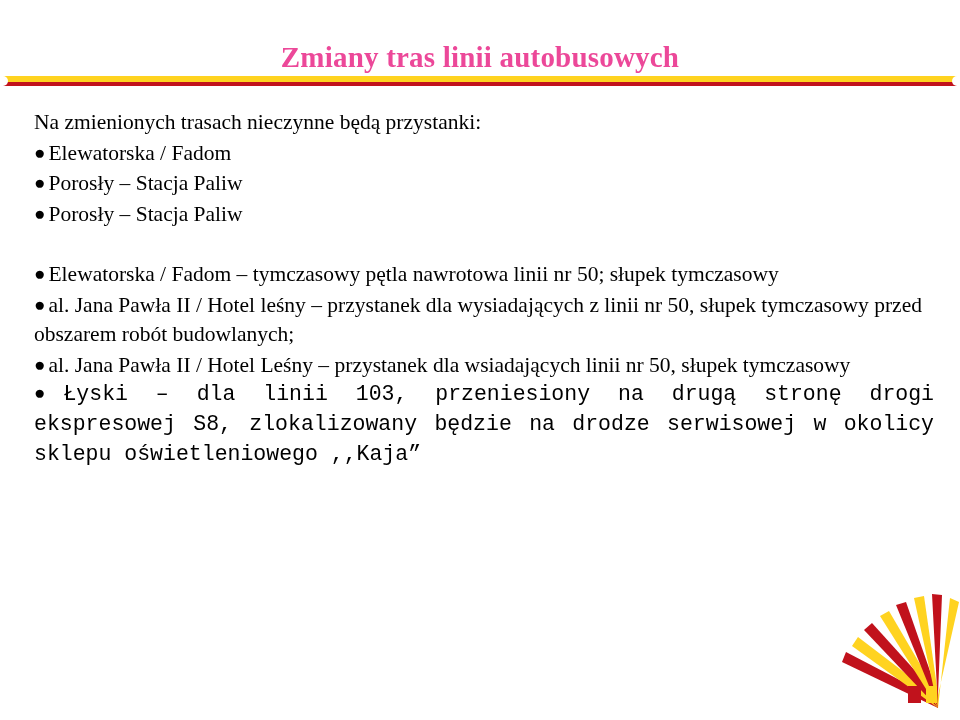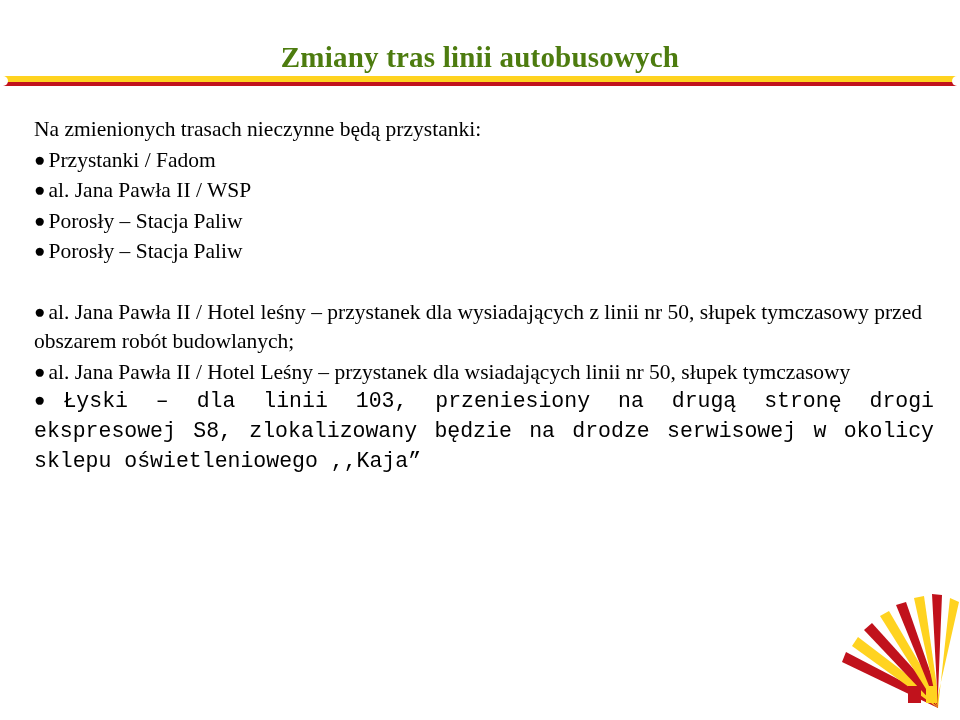--- a/index.html
+++ b/index.html
@@ -34,7 +34,7 @@
     font-weight: bold;
     font-size: 29px;
     letter-spacing: 0.2px;
-    color: #4d7c0f;
+    color: #ec4899;
   }
 
   

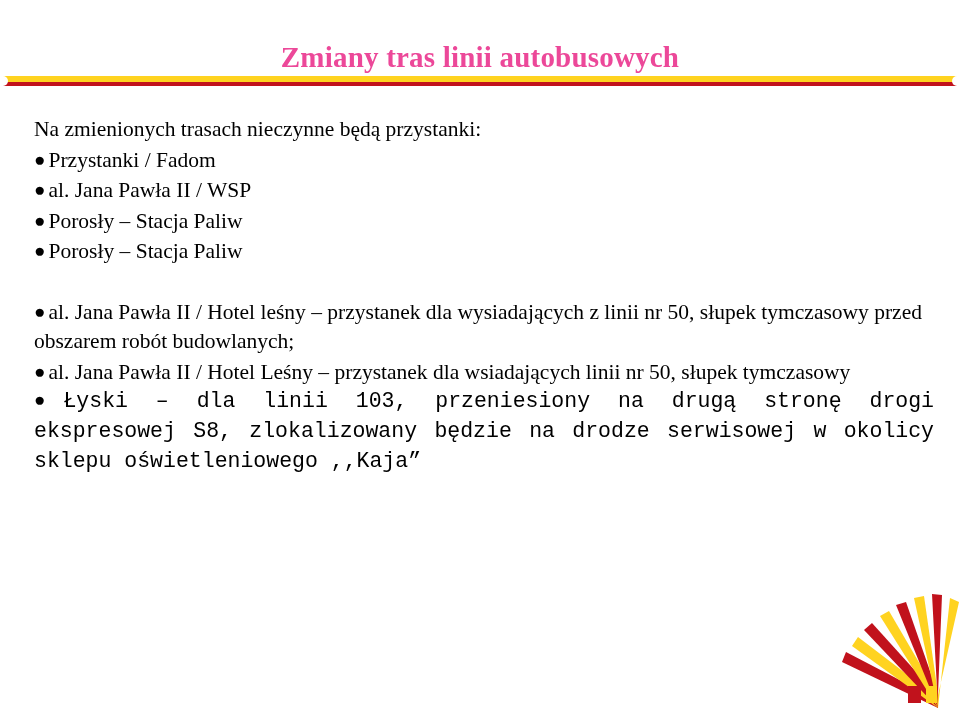--- a/index.html
+++ b/index.html
@@ -88,7 +88,6 @@
     width: 900px;
     font-size: 21.5px;
     line-height: 29.6px;
-    margin-top: 7px;
   }
   .body-text p {
     margin: 0;

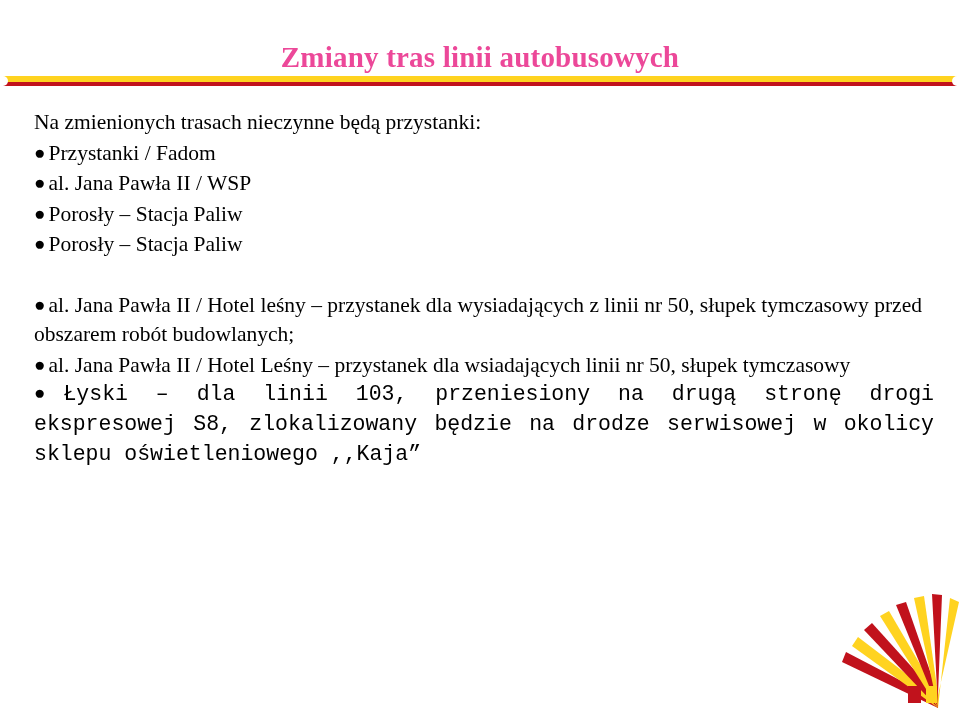--- a/index.html
+++ b/index.html
@@ -136,7 +136,7 @@
 
     <p>Na zmienionych trasach nieczynne będą przystanki:</p>
 
-    <p><span class="bullet-dot">●</span><span>Przystanki / Fadom</span></p>
+    <p><span class="bullet-dot">●</span><span>Elewatorska / Fadom</span></p>
     <p><span class="bullet-dot">●</span><span>al. Jana Pawła II / WSP</span></p>
     <p><span class="bullet-dot">●</span><span>Porosły – Stacja Paliw</span></p>
     <p><span class="bullet-dot">●</span><span>Porosły – Stacja Paliw</span></p>

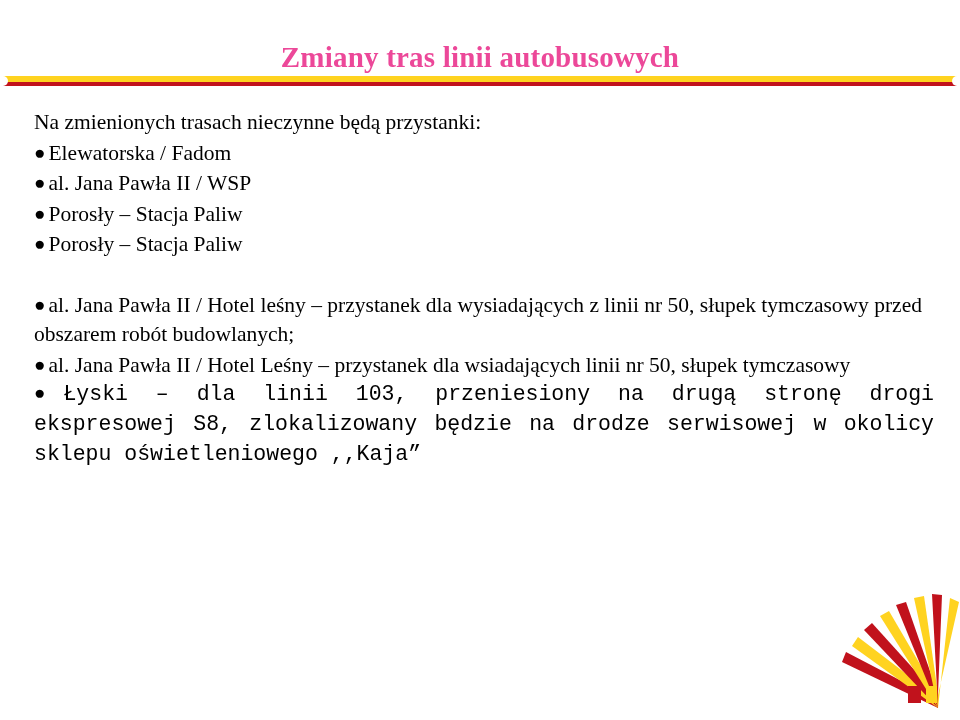--- a/index.html
+++ b/index.html
@@ -137,7 +137,6 @@
     <p>Na zmienionych trasach nieczynne będą przystanki:</p>
 
     <p><span class="bullet-dot">●</span><span>Elewatorska / Fadom</span></p>
-    <p><span class="bullet-dot">●</span><span>al. Jana Pawła II / WSP</span></p>
     <p><span class="bullet-dot">●</span><span>Porosły – Stacja Paliw</span></p>
     <p><span class="bullet-dot">●</span><span>Porosły – Stacja Paliw</span></p>
 

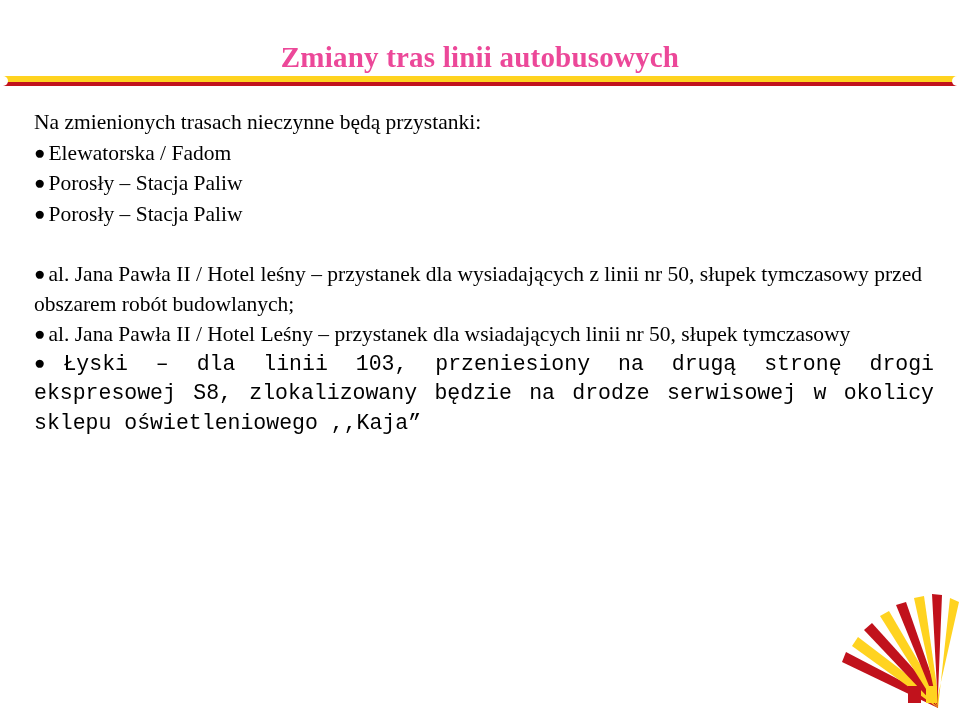--- a/index.html
+++ b/index.html
@@ -143,6 +143,7 @@
     <div class="spacer"></div>
 
 
+    <p><span class="bullet-dot">●</span><span>Elewatorska / Fadom – tymczasowy pętla nawrotowa linii nr 50; słupek tymczasowy</span></p>
     <p><span class="bullet-dot">●</span><span>al. Jana Pawła II / Hotel leśny – przystanek dla wysiadających z linii nr 50, słupek tymczasowy przed obszarem robót budowlanych;</span></p>
     <p><span class="bullet-dot">●</span><span>al. Jana Pawła II / Hotel Leśny – przystanek dla wsiadających linii nr 50, słupek tymczasowy</span></p>
     <p class="para-justify"><span class="bullet-dot">●</span><span>Łyski – dla linii 103, przeniesiony na drugą stronę drogi ekspresowej S8, zlokalizowany będzie na drodze serwisowej w okolicy sklepu oświetleniowego ,,Kaja”</span></p>

